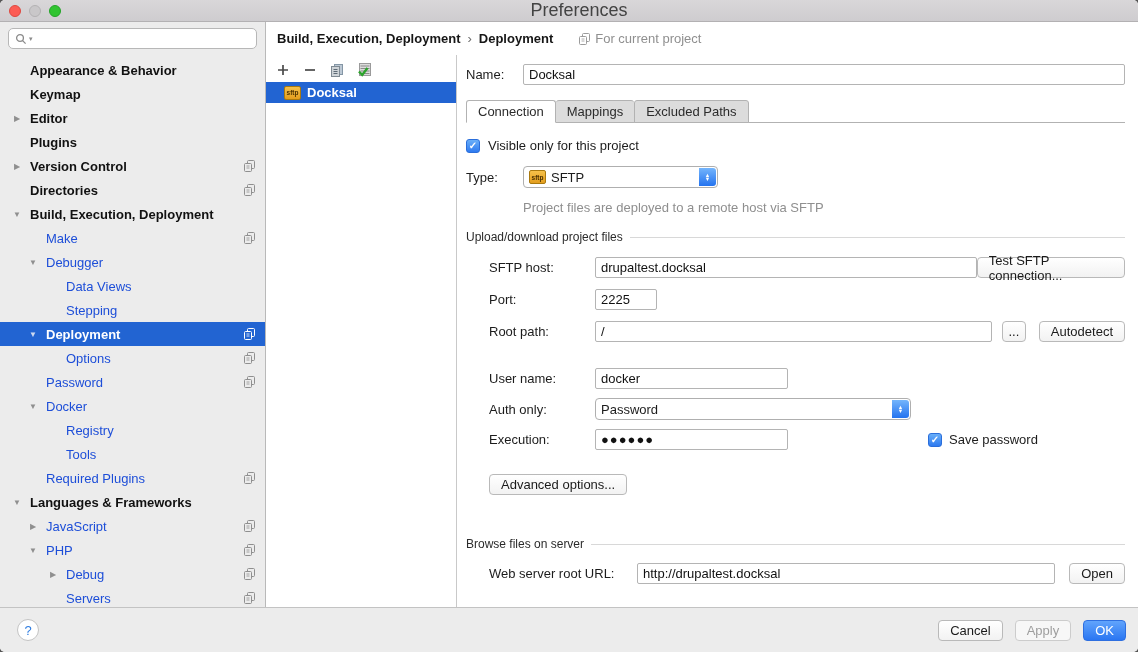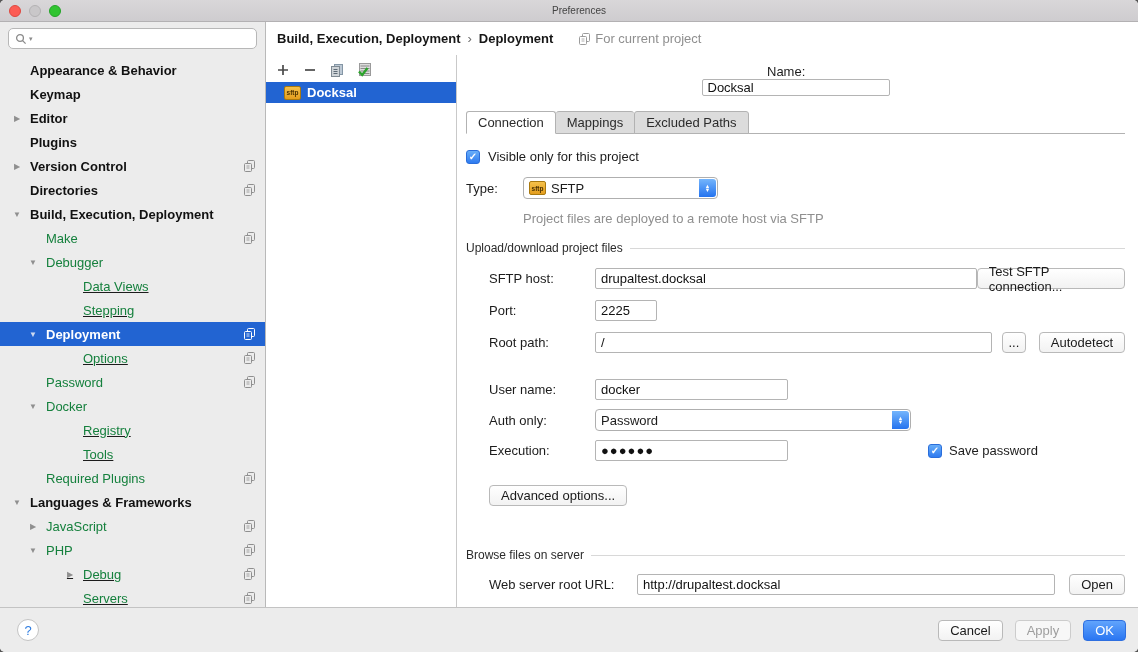--- a/index.html
+++ b/index.html
@@ -14,7 +14,7 @@
   .tl.close { background:#fc5c54; border:1px solid #dd4840; }
   .tl.min   { background:#c9c7c9; border:1px solid #b3b1b3; }
   .tl.zoom  { background:#31c431; border:1px solid #23a428; }
-  .win-title { position:absolute; left:0; right:0; text-align:center; color:#434343; font-size:10px;padding-left:20px; }
+  .win-title { position:absolute; left:0; right:0; text-align:center; color:#434343; font-size:18px;padding-left:20px; }
 
   
   .content { flex:1; display:flex; min-height:0; }

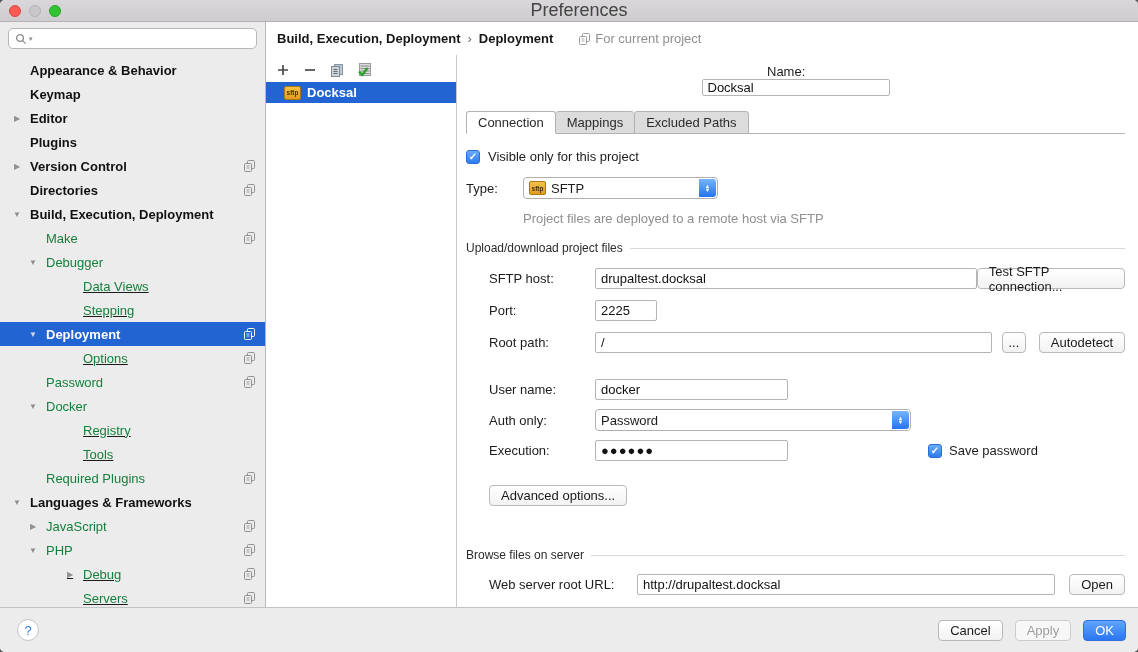--- a/index.html
+++ b/index.html
@@ -71,7 +71,7 @@
   input.txt { height:21px; border:1px solid #b4b4b4; border-radius:2px; padding:0 5px; font:13px "Liberation Sans",sans-serif; color:#111; background:#fff; min-width:0; }
   .grow { flex:1; }
 
-  .name-row { margin-top:9px;flex-direction:column; }
+  .name-row { margin-top:9px; }
 
   .tabs { margin-top:15px; display:flex; border-bottom:1px solid #b2b2b2; }
   .tab { height:23px; margin-bottom:-1px; padding:0 11px; display:flex; align-items:center; font-size:13px; color:#2b2b2b; background:#dcdcdc; border:1px solid #b2b2b2; border-radius:3px 3px 0 0; border-right-width:0; }

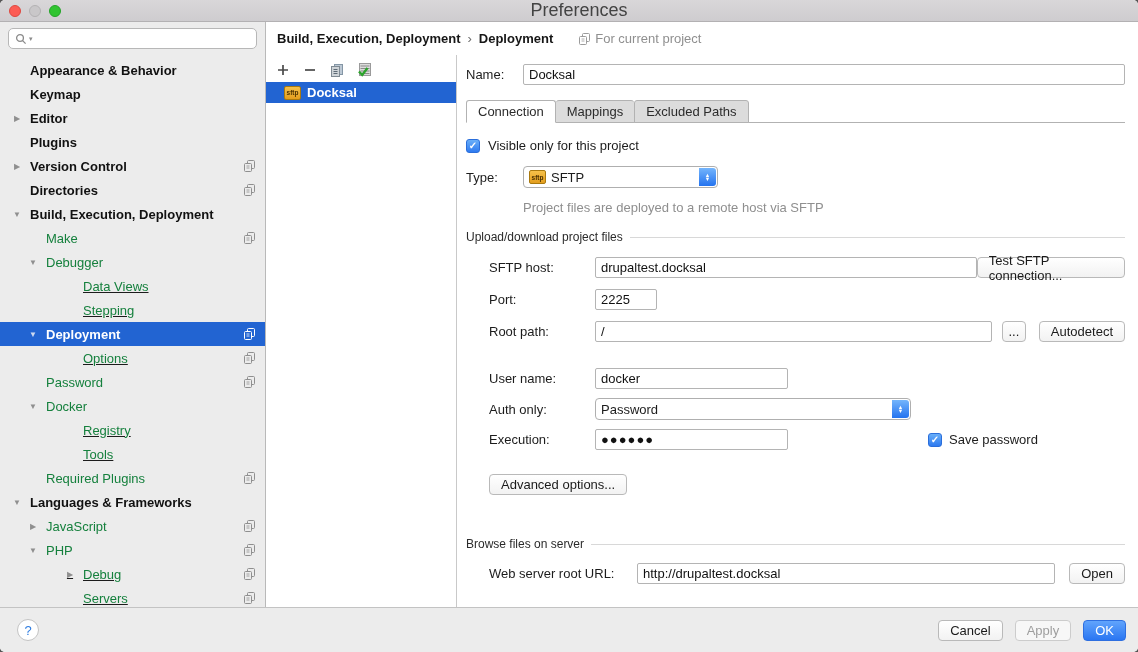--- a/index.html
+++ b/index.html
@@ -28,7 +28,7 @@
   .tree { margin-top:5px; flex:1; overflow:hidden; }
   .tree-row { height:24px; display:flex; align-items:center; cursor:default; }
   .tree-row .arrow { width:18px; flex:none; text-align:center; font-size:8px; color:#8f8f8f; }
-  .tree-row .tree-label { margin-left:4px; white-space:nowrap; color:#15803d; }
+  .tree-row .tree-label { margin-left:4px; white-space:nowrap; color:#1d4ed8; }
   .tree-row.bold .tree-label { font-weight:700; color:#111; }
   .tree-row.lvl0 { padding-left:8px; }
   .tree-row.lvl1 { padding-left:24px; }

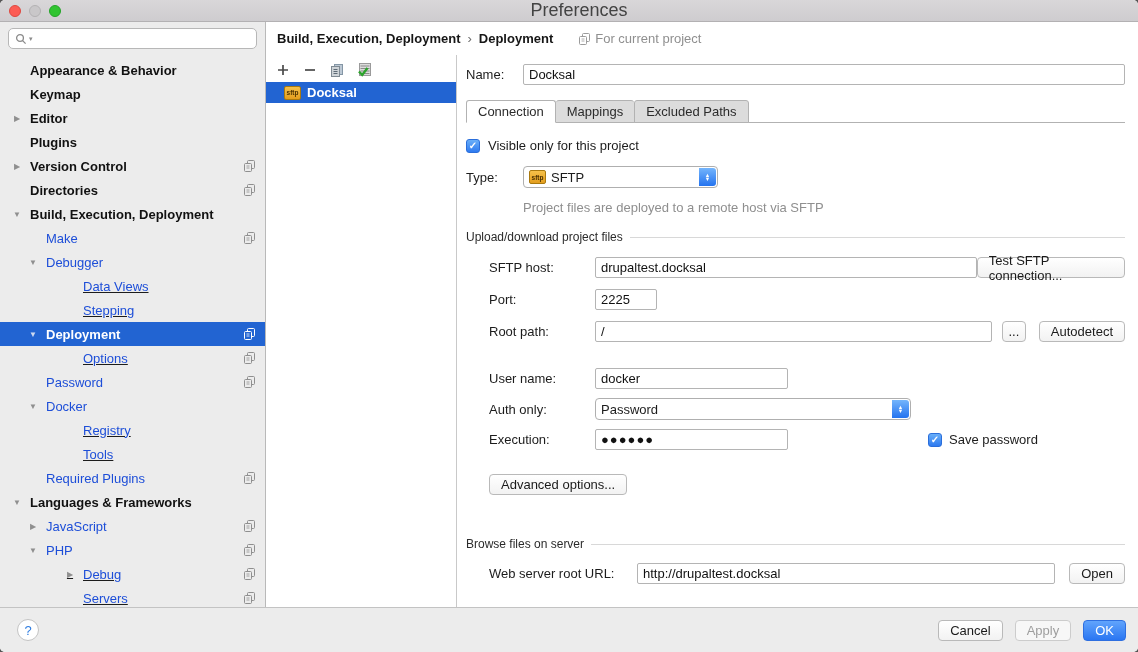--- a/index.html
+++ b/index.html
@@ -32,7 +32,7 @@
   .tree-row.bold .tree-label { font-weight:700; color:#111; }
   .tree-row.lvl0 { padding-left:8px; }
   .tree-row.lvl1 { padding-left:24px; }
-  .tree-row.lvl2 { padding-left:61px;text-decoration:underline; }
+  .tree-row.lvl2 { padding-left:44px; }
   .tree-row .pages-icon { margin-left:auto; margin-right:10px; color:#8f8f8f; display:flex; }
   .tree-row .pages-icon .front { fill:#ececec; }
   .tree-row.selected { background:#2264d2; }

